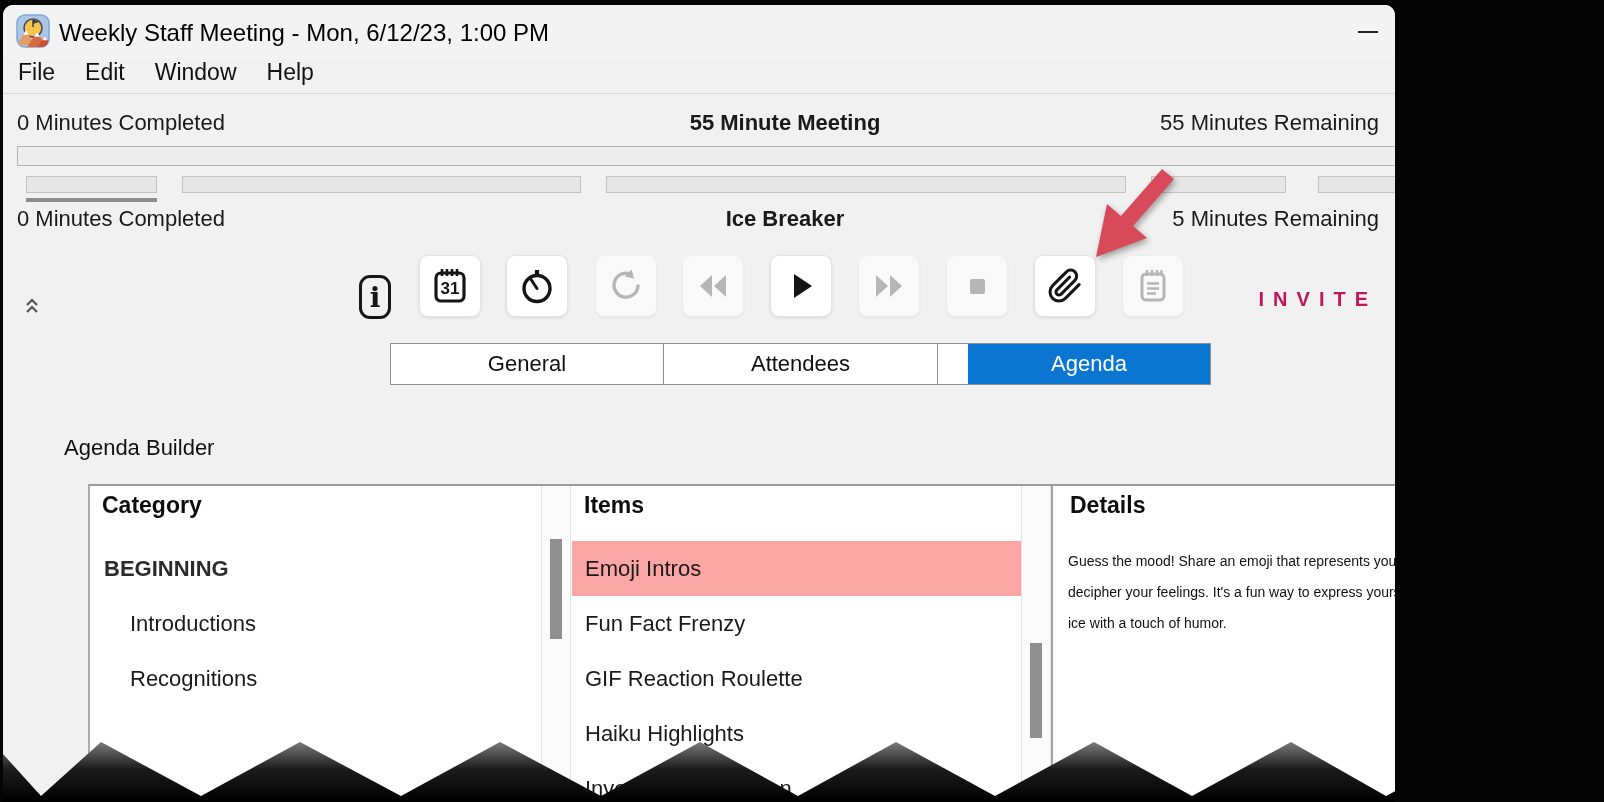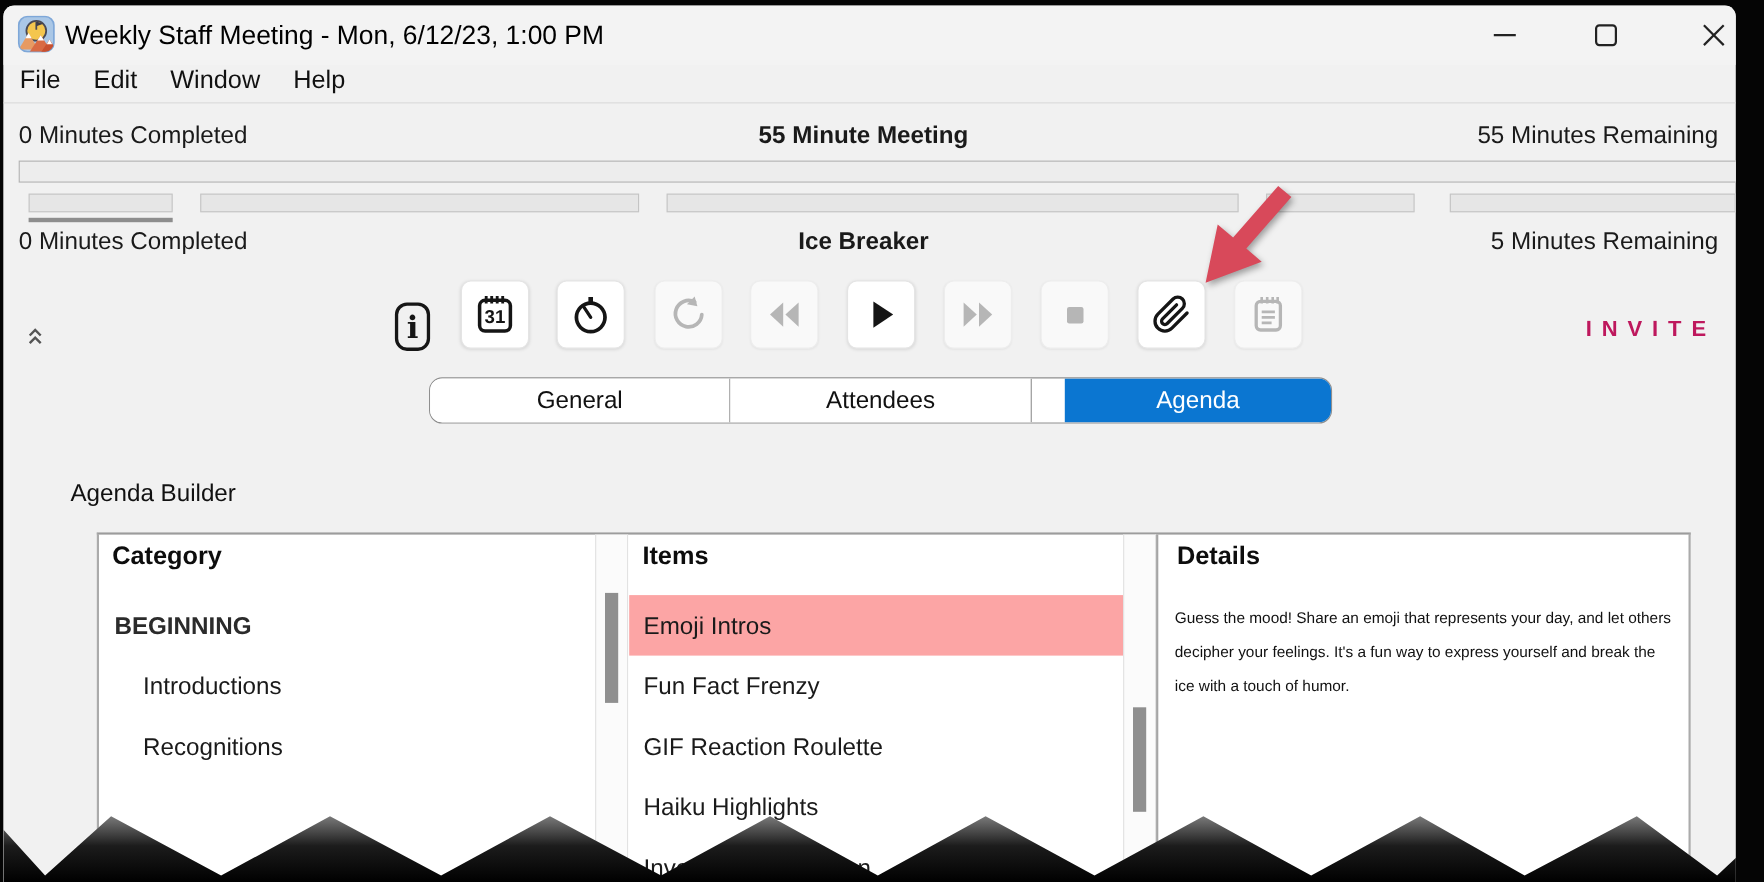--- a/index.html
+++ b/index.html
@@ -5,7 +5,7 @@
   html,body{margin:0;padding:0}
   body{width:1604px;height:802px;background:#050505;overflow:hidden;position:relative;
        font-family:"Liberation Sans",sans-serif;color:#1a1a1a}
-  .window{position:absolute;left:3px;top:5px;width:1575px;height:797px;background:#f1f1f1;
+  .window{position:absolute;left:3px;top:5px;width:1392px;height:797px;background:#f1f1f1;
           border-radius:10px 10px 0 0;overflow:hidden}
 
   

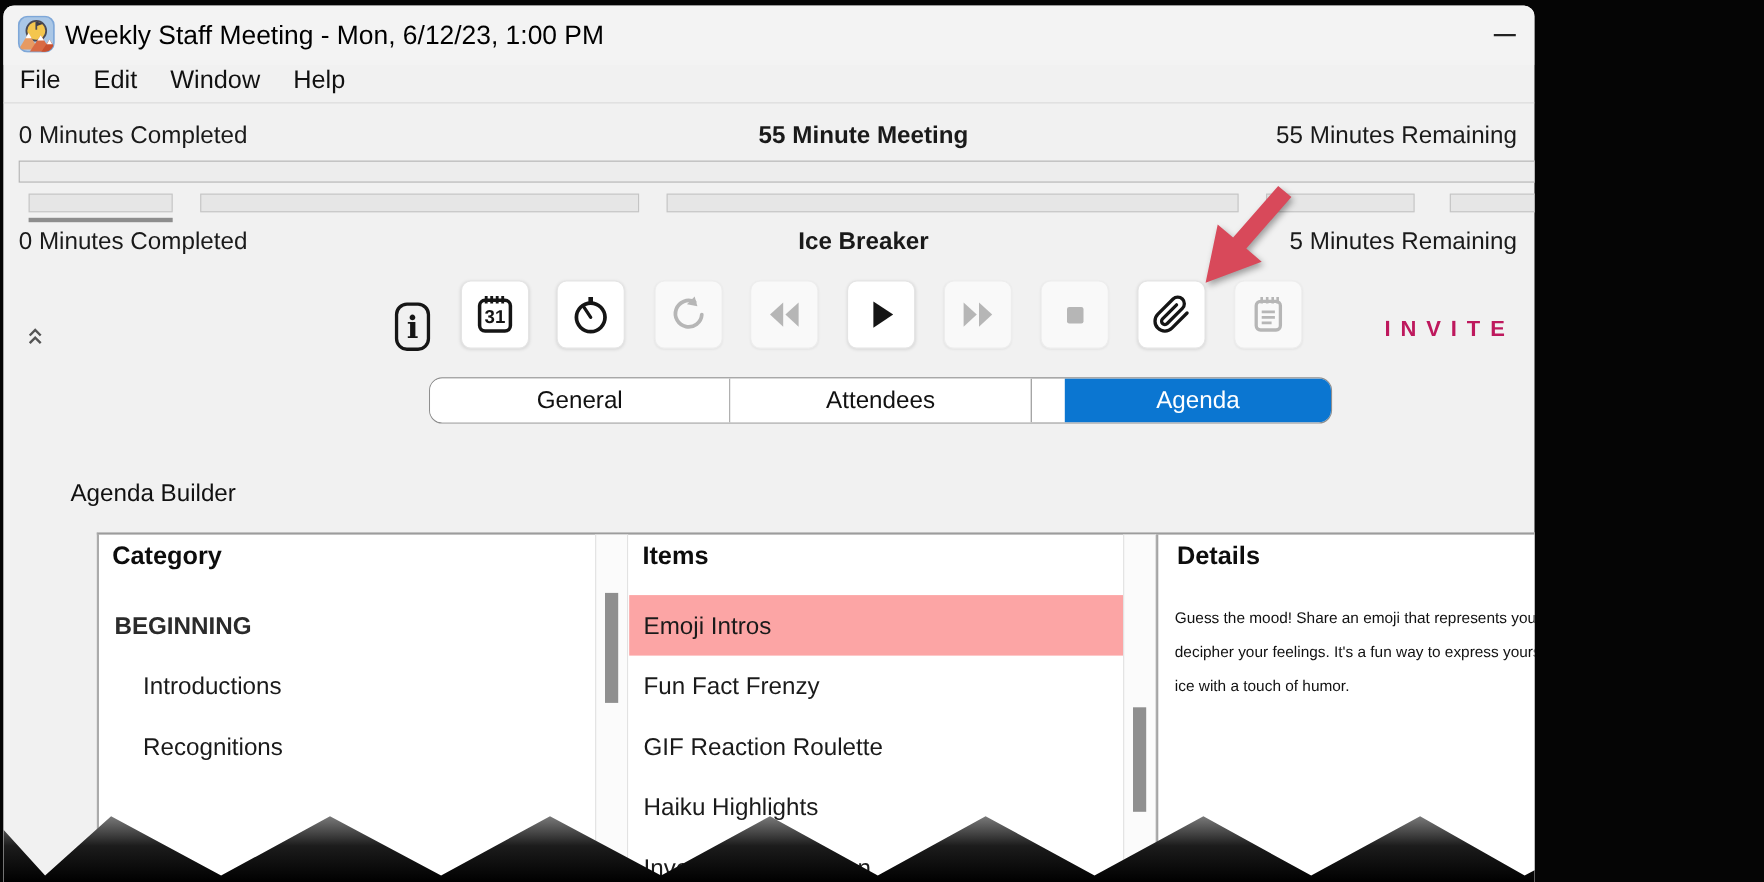--- a/index.html
+++ b/index.html
@@ -43,7 +43,7 @@
 
   
   .tabbar{position:absolute;left:387px;top:338px;height:42px;display:flex;background:#fff;
-          border:1px solid #8f8f8f;border-radius:12px;box-sizing:border-box;overflow:hidden}
+          border:1px solid #8f8f8f;border-radius:0;box-sizing:border-box;overflow:hidden}
   .tab{display:flex;align-items:center;justify-content:center;font-size:22px;color:#111;background:#fff;
        border:none;border-right:1px solid #8f8f8f;box-sizing:border-box;font-family:inherit;padding:0}
   .tab:last-child{border-right:none}

